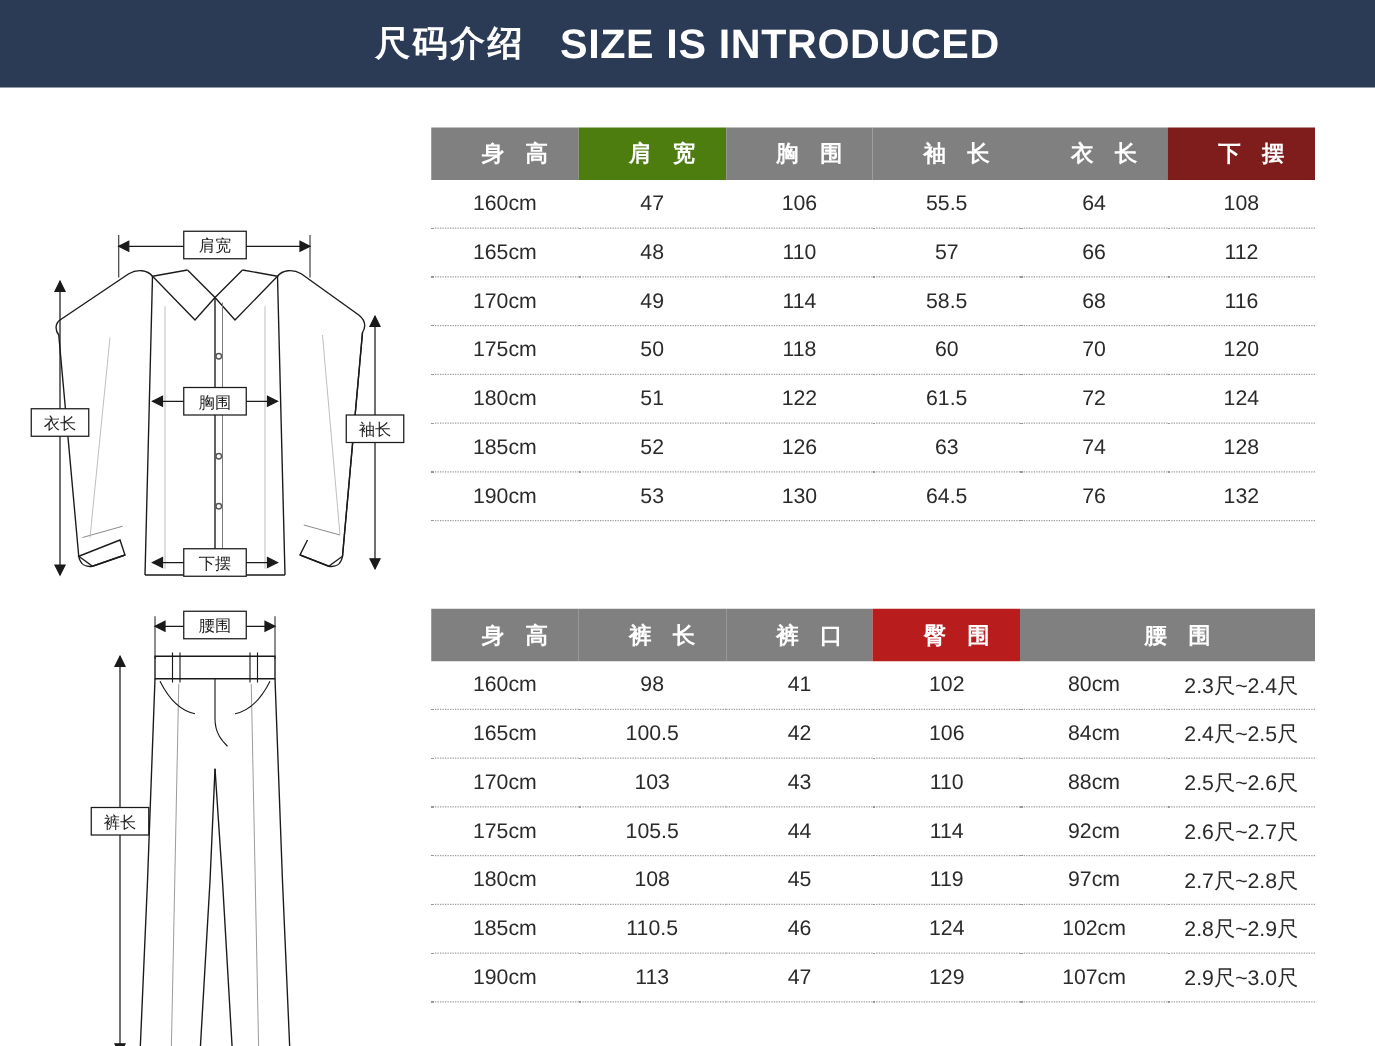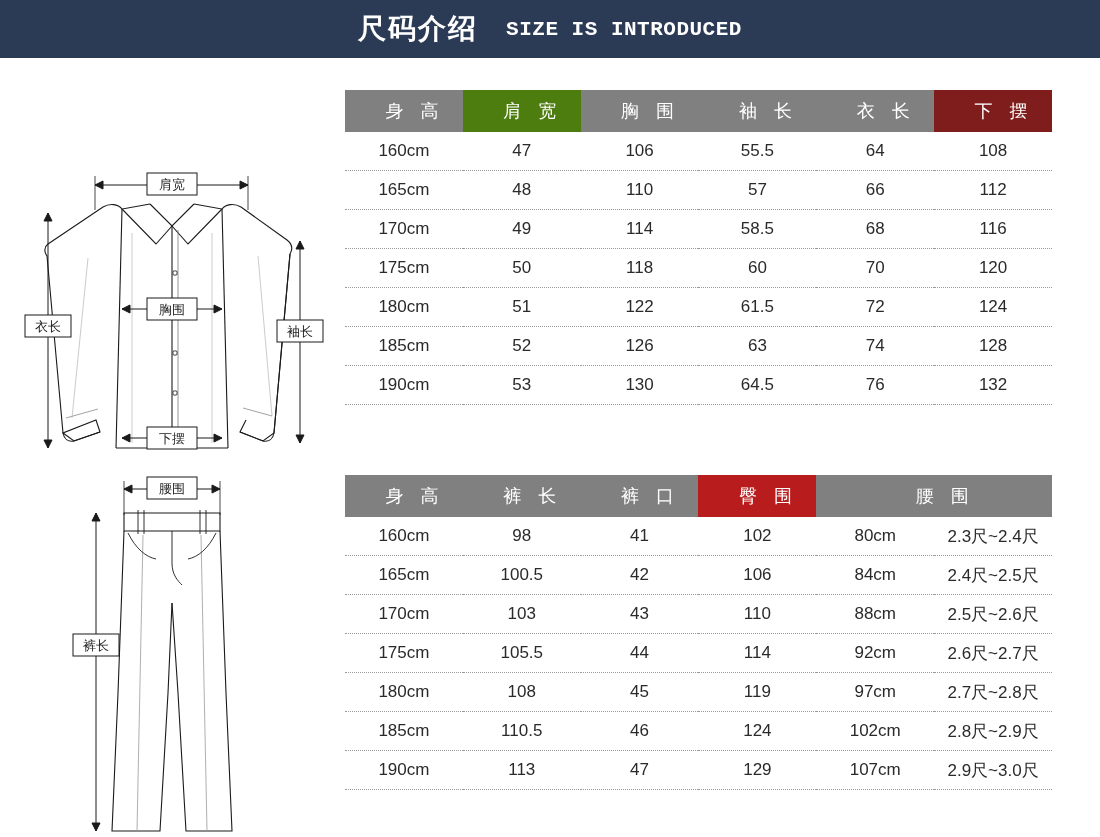--- a/index.html
+++ b/index.html
@@ -19,7 +19,7 @@
   
   .header {
     width: 1100px;
-    height: 58px;
+    height: 70px;
     background: #2b3a55;
     display: flex;
     align-items: center;

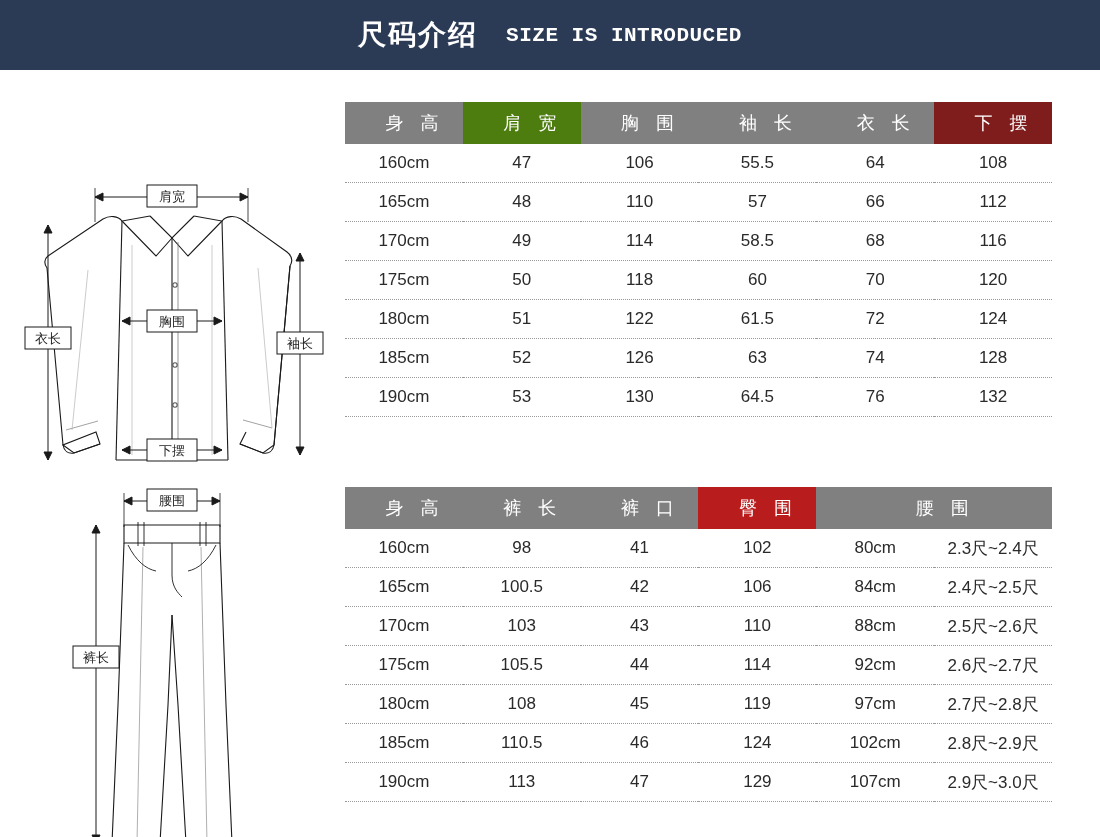--- a/index.html
+++ b/index.html
@@ -34,11 +34,10 @@
   }
   .header .title-en {
     color: #ffffff;
-    font-size: 21px;
+    font-size: 33px;
     font-weight: bold;
     margin-left: 28px;
     letter-spacing: 0.5px;
-    font-family: Liberation Mono, monospace;
   }
 
   

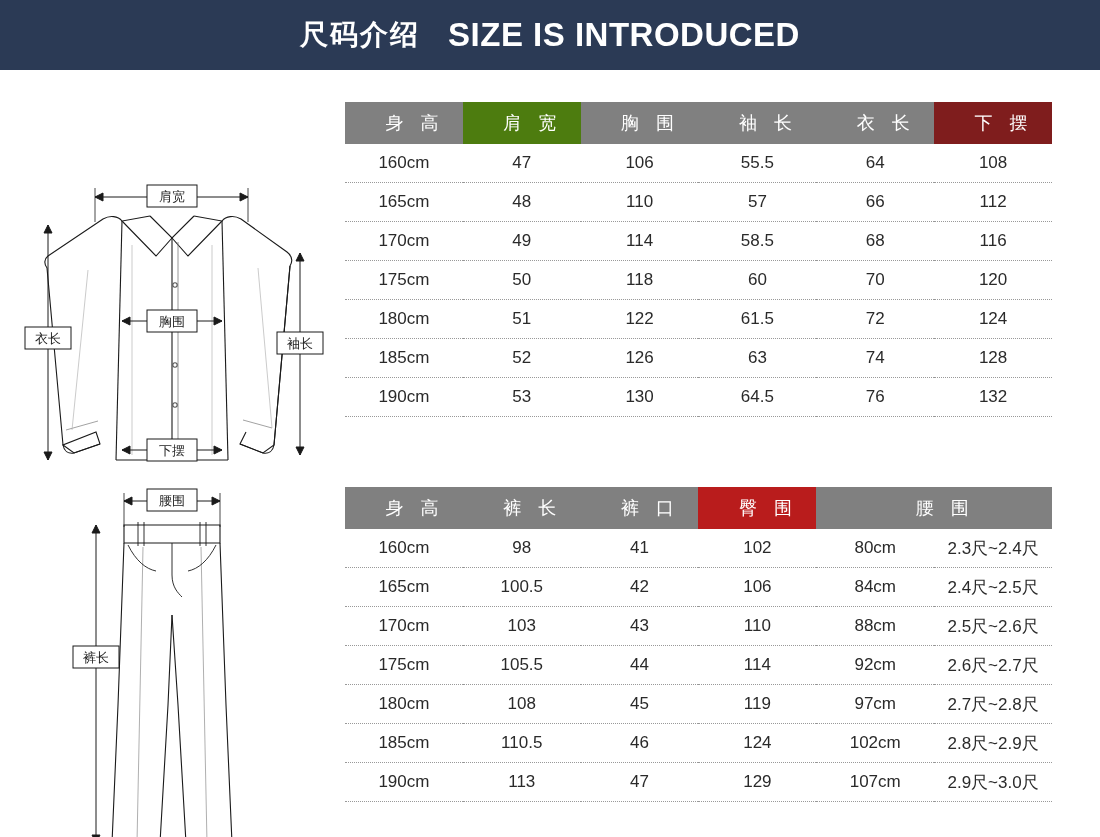--- a/index.html
+++ b/index.html
@@ -76,7 +76,7 @@
     background: #808080;
     color: #ffffff;
     font-size: 18px;
-    font-weight: normal;
+    font-weight: bold;
     height: 40px;
     letter-spacing: 6px;
     text-indent: 6px;

